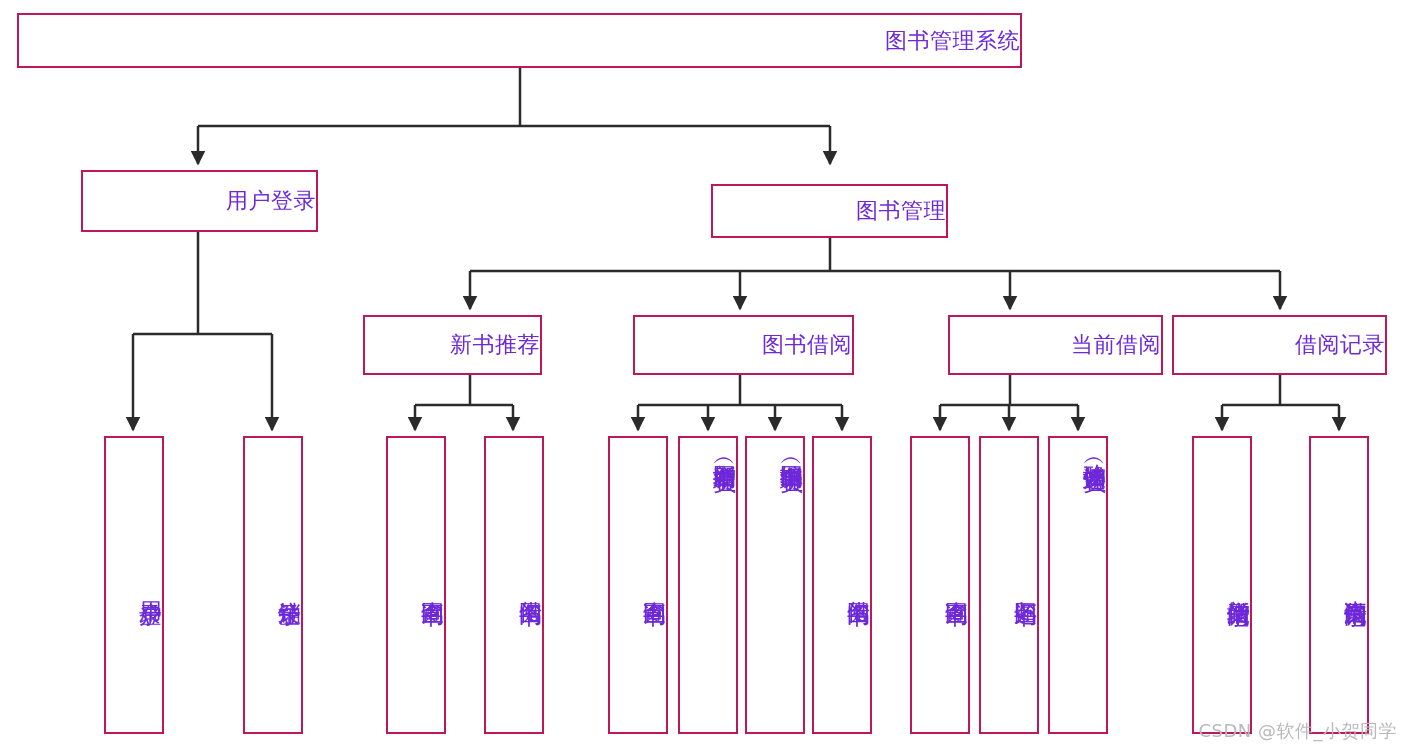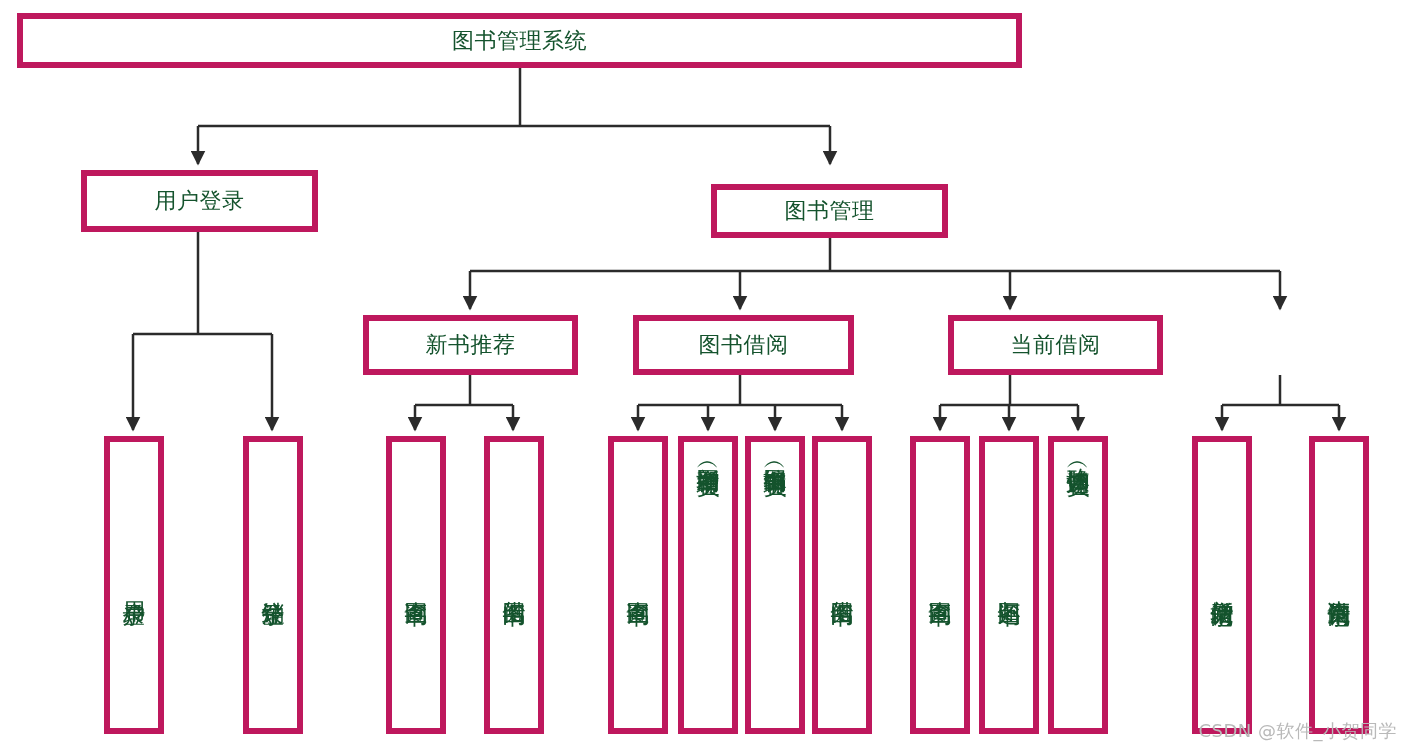--- a/index.html
+++ b/index.html
@@ -30,11 +30,11 @@
     position: absolute;
     box-sizing: border-box;
     background: #ffffff;
-    border: 6px solid #be185d;
+    border: 2px solid #be185d;
     display: flex;
     align-items: center;
-    justify-content: center;
-    color: #14532d;
+    justify-content: flex-end;
+    color: #6d28d9;
   }
   .node-label {
     display: block;

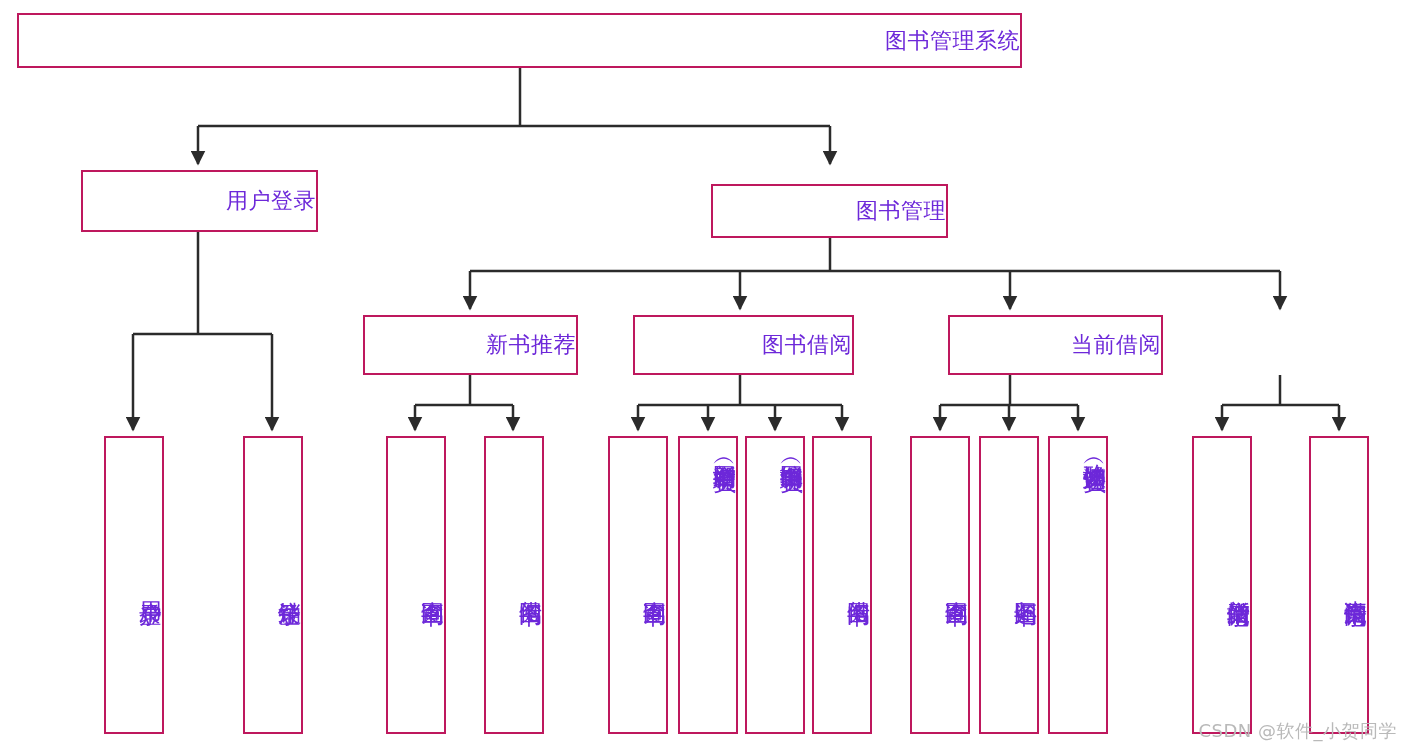--- a/index.html
+++ b/index.html
@@ -139,7 +139,7 @@
     <span class="node-label">图书管理</span>
   </div>
 
-  <div class="node horizontal" style="left:363px; top:315px; width:215px; height:60px;">
+  <div class="node horizontal" style="left:363px; top:315px; width:179px; height:60px;">
     <span class="node-label">新书推荐</span>
   </div>
 

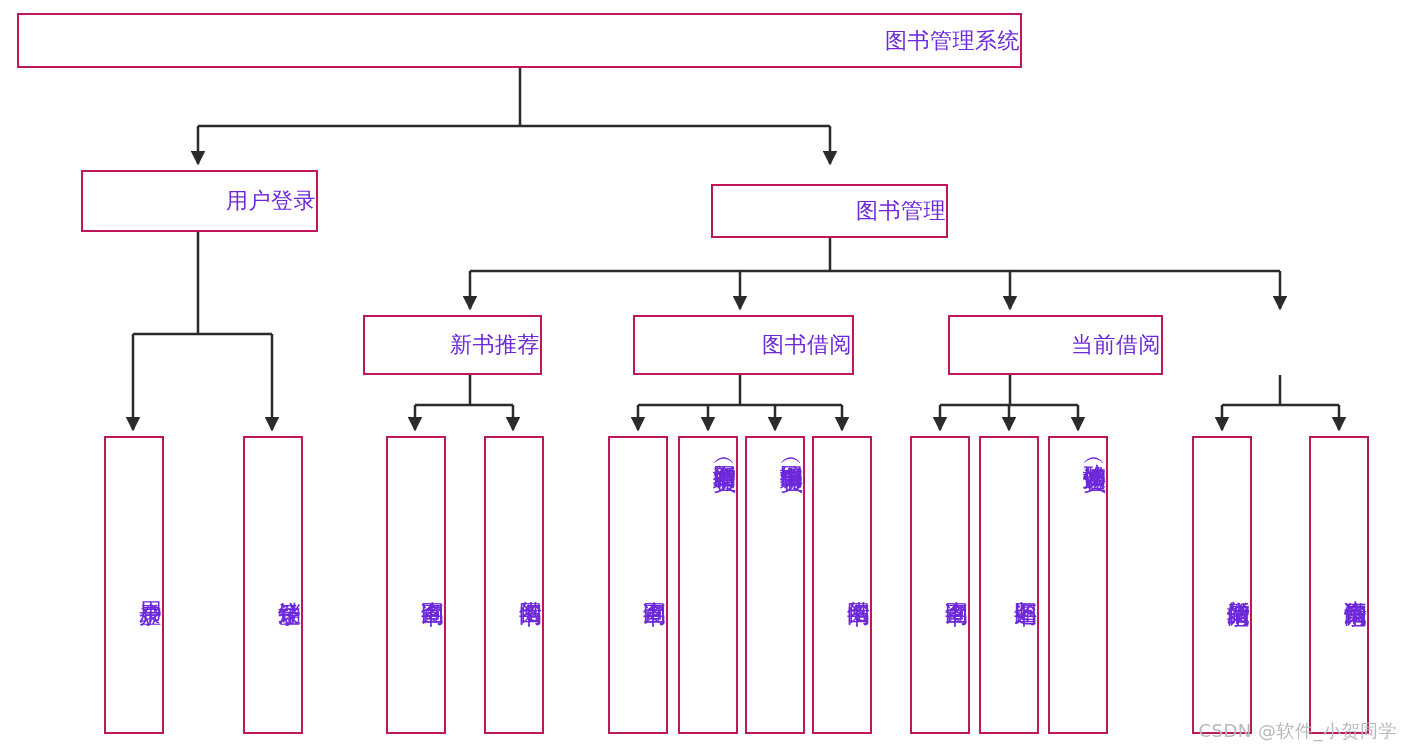--- a/index.html
+++ b/index.html
@@ -151,6 +151,9 @@
     <span class="node-label">当前借阅</span>
   </div>
 
+  <div class="node horizontal" style="left:1172px; top:315px; width:215px; height:60px;">
+    <span class="node-label">借阅记录</span>
+  </div>
 
   <div class="node vertical centered" style="left:104px; top:436px; width:60px; height:298px;">
     <span class="node-label">用户登录</span>

